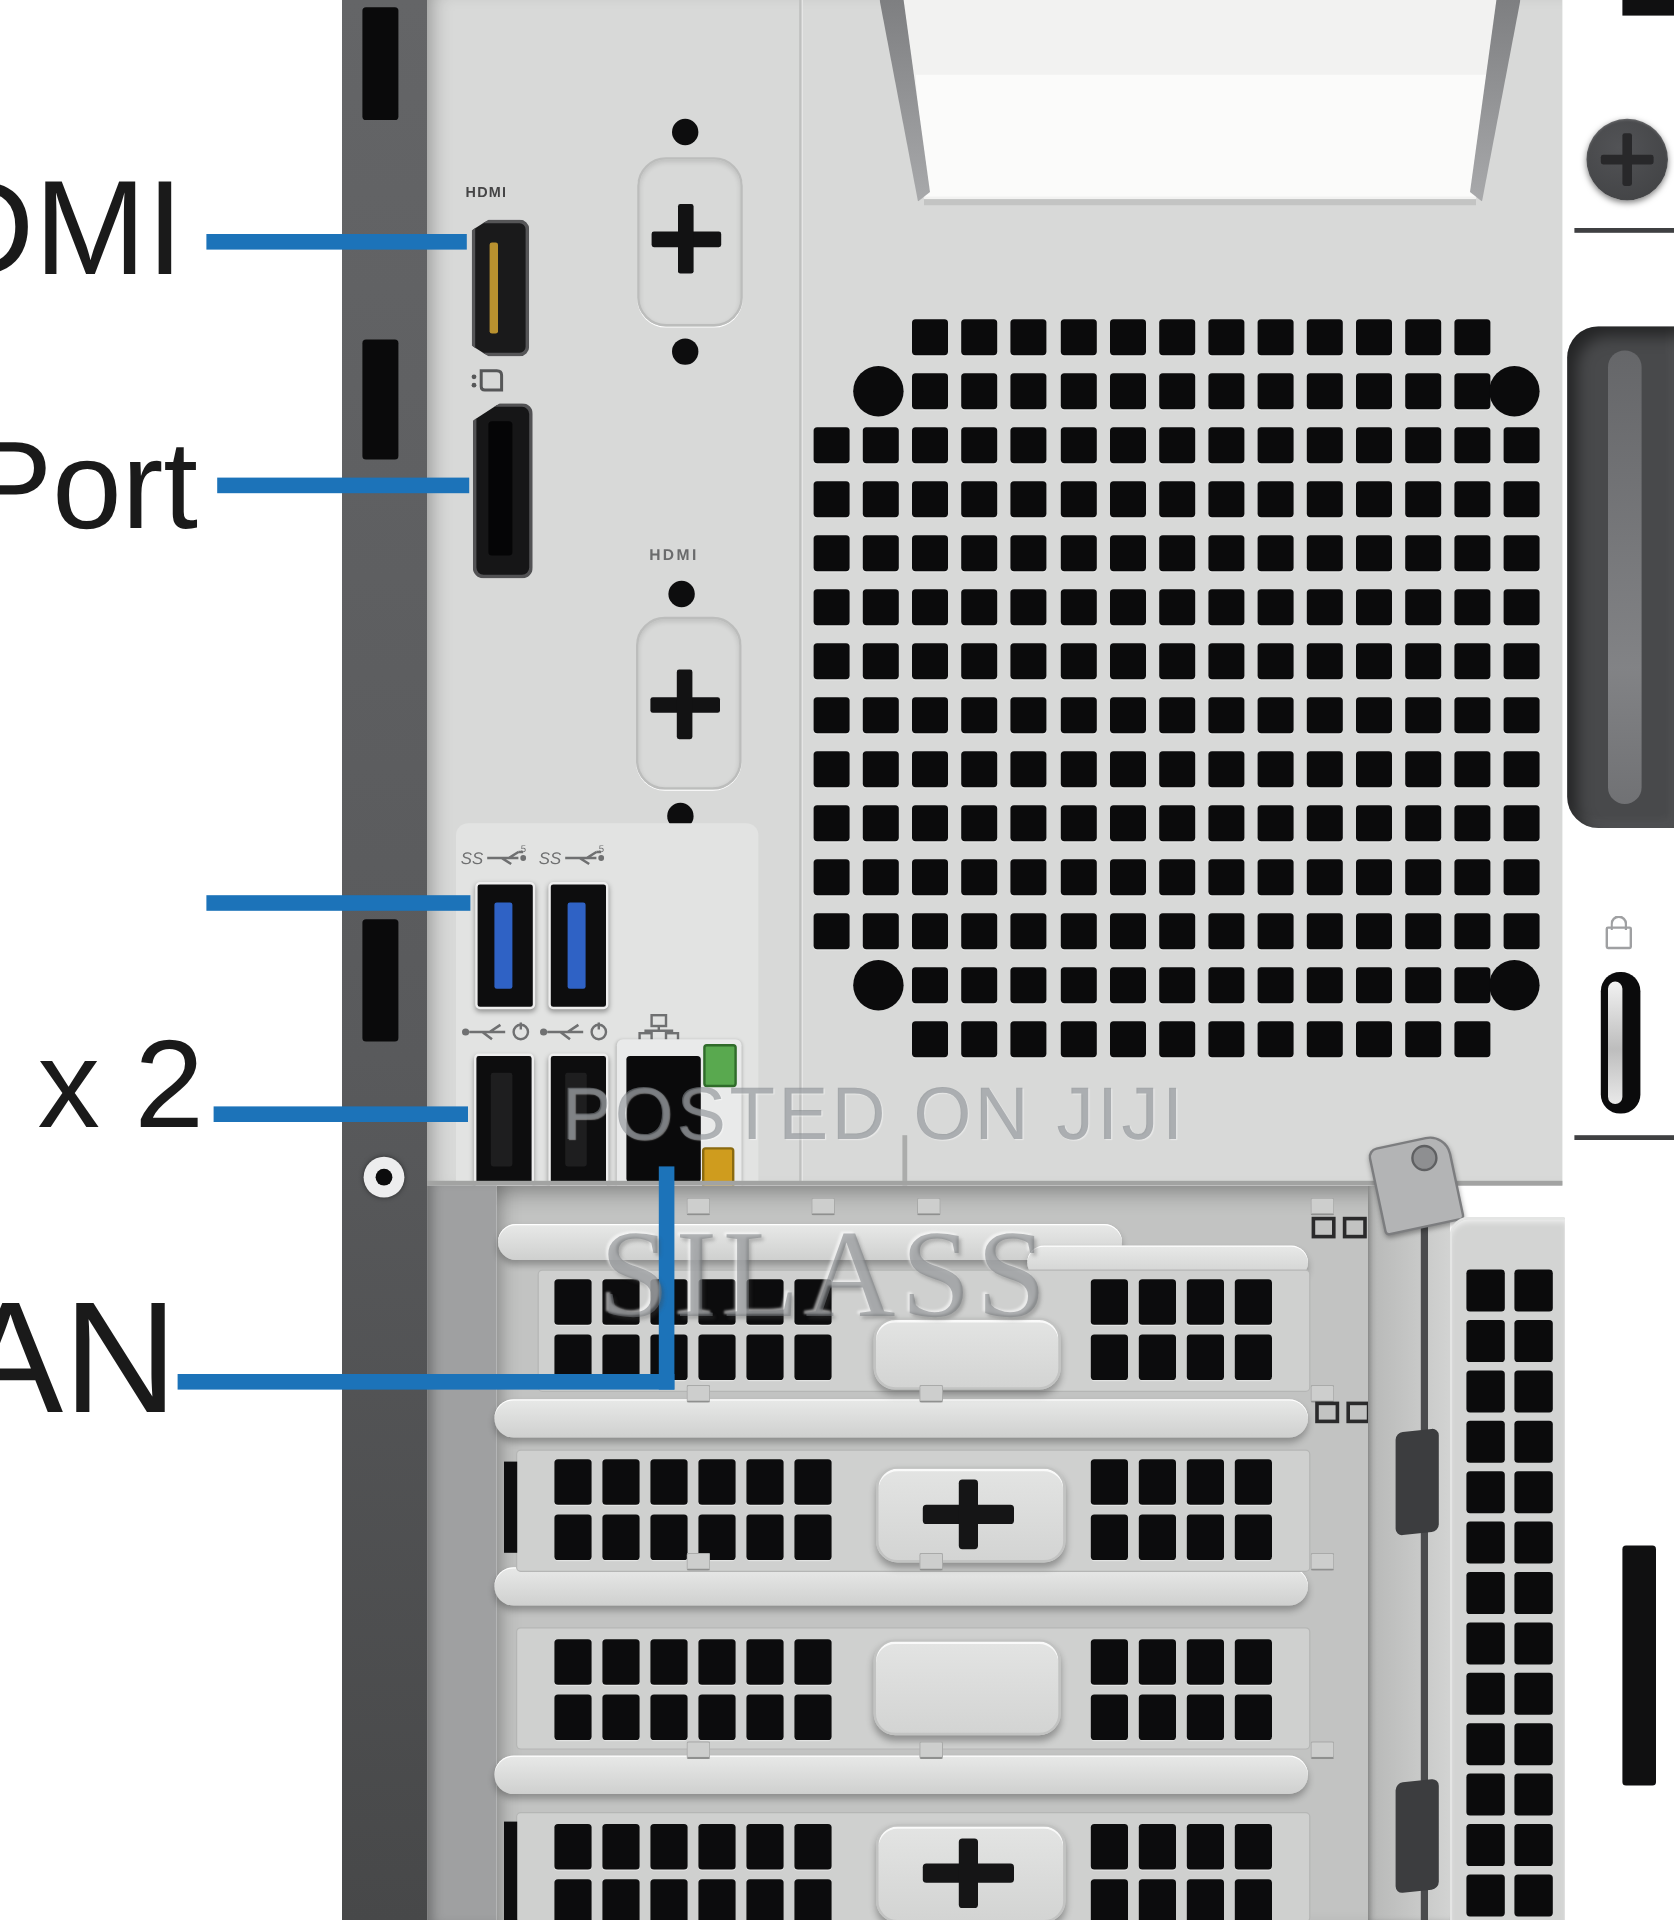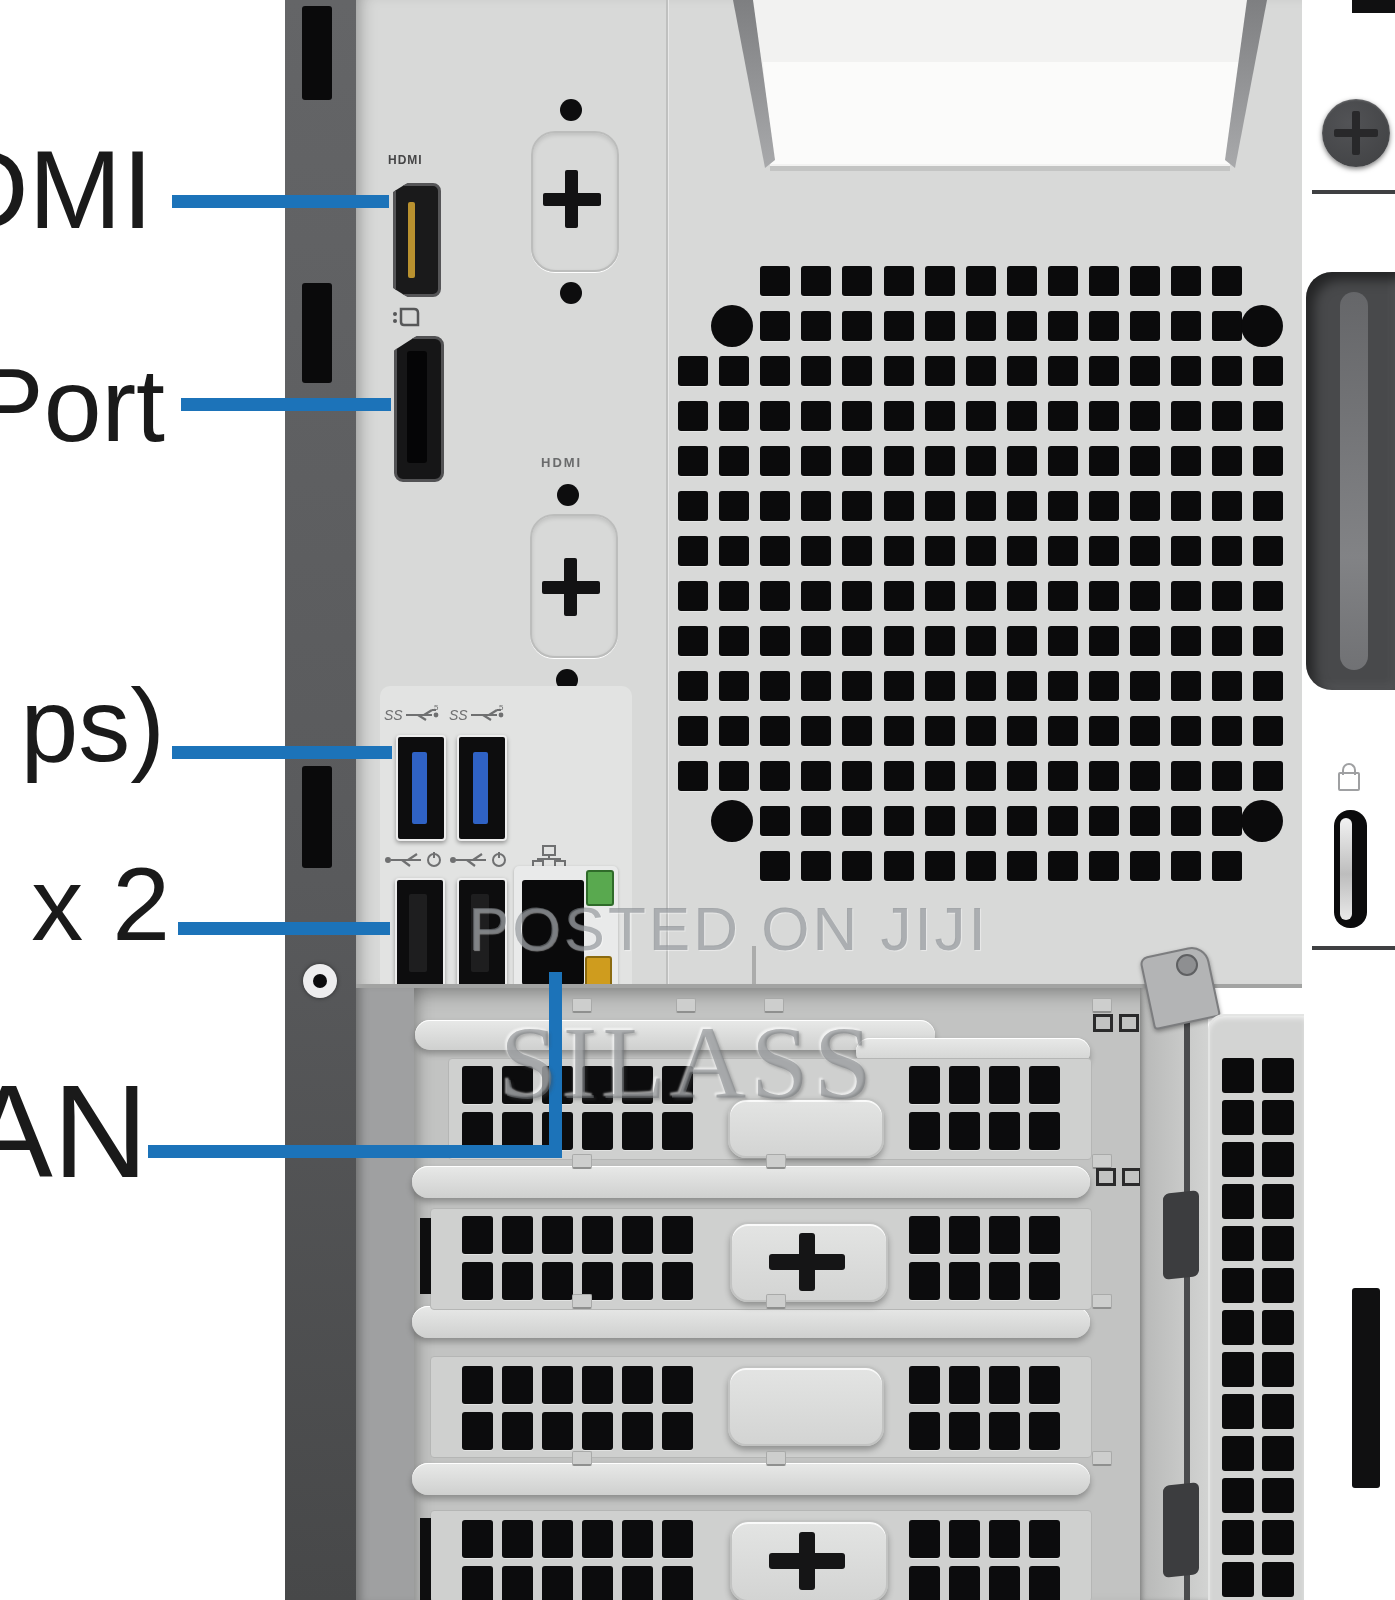--- a/index.html
+++ b/index.html
@@ -618,7 +618,6 @@
 
   <div class="abs lbl" style="right:1242px;top:134px;font-size:112px;">DMI</div>
   <div class="abs lbl" style="right:1230px;top:353px;font-size:104px;">Port</div>
-  <div class="abs lbl" style="right:1230px;top:673px;font-size:104px;">ps)</div>
   <div class="abs lbl" style="right:1225px;top:852px;font-size:104px;">) x 2</div>
   <div class="abs lbl" style="right:1247px;top:1066px;font-size:132px;">LAN</div>
 

